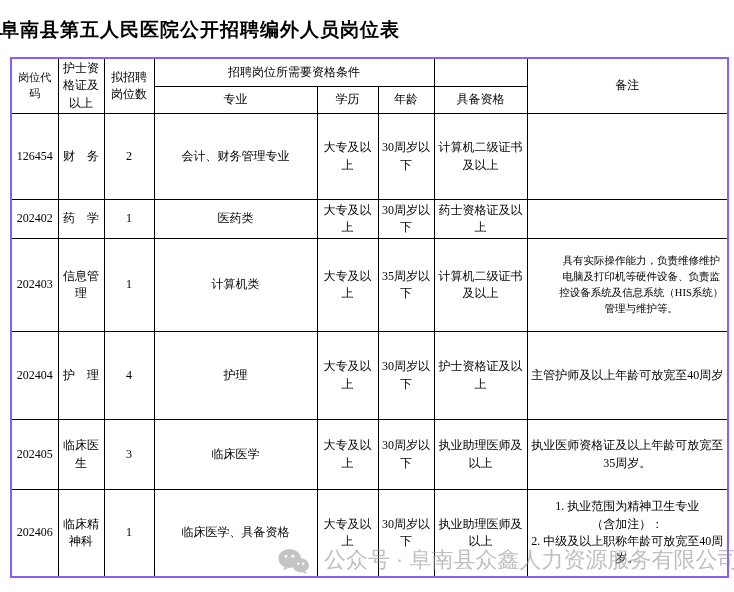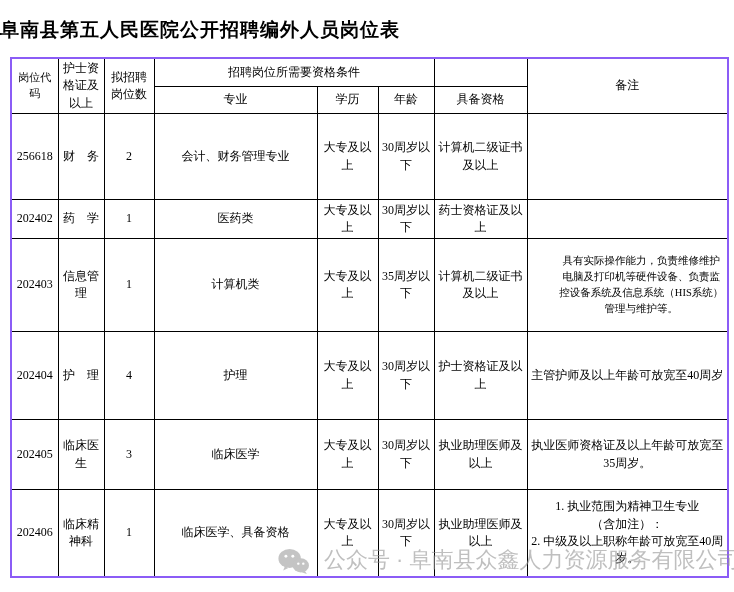--- a/index.html
+++ b/index.html
@@ -75,7 +75,7 @@
     </tr>
 
     <tr class="r1">
-      <td>256618</td>
+      <td>126454</td>
       <td>财　务</td>
       <td>2</td>
       <td>会计、财务管理专业</td>

